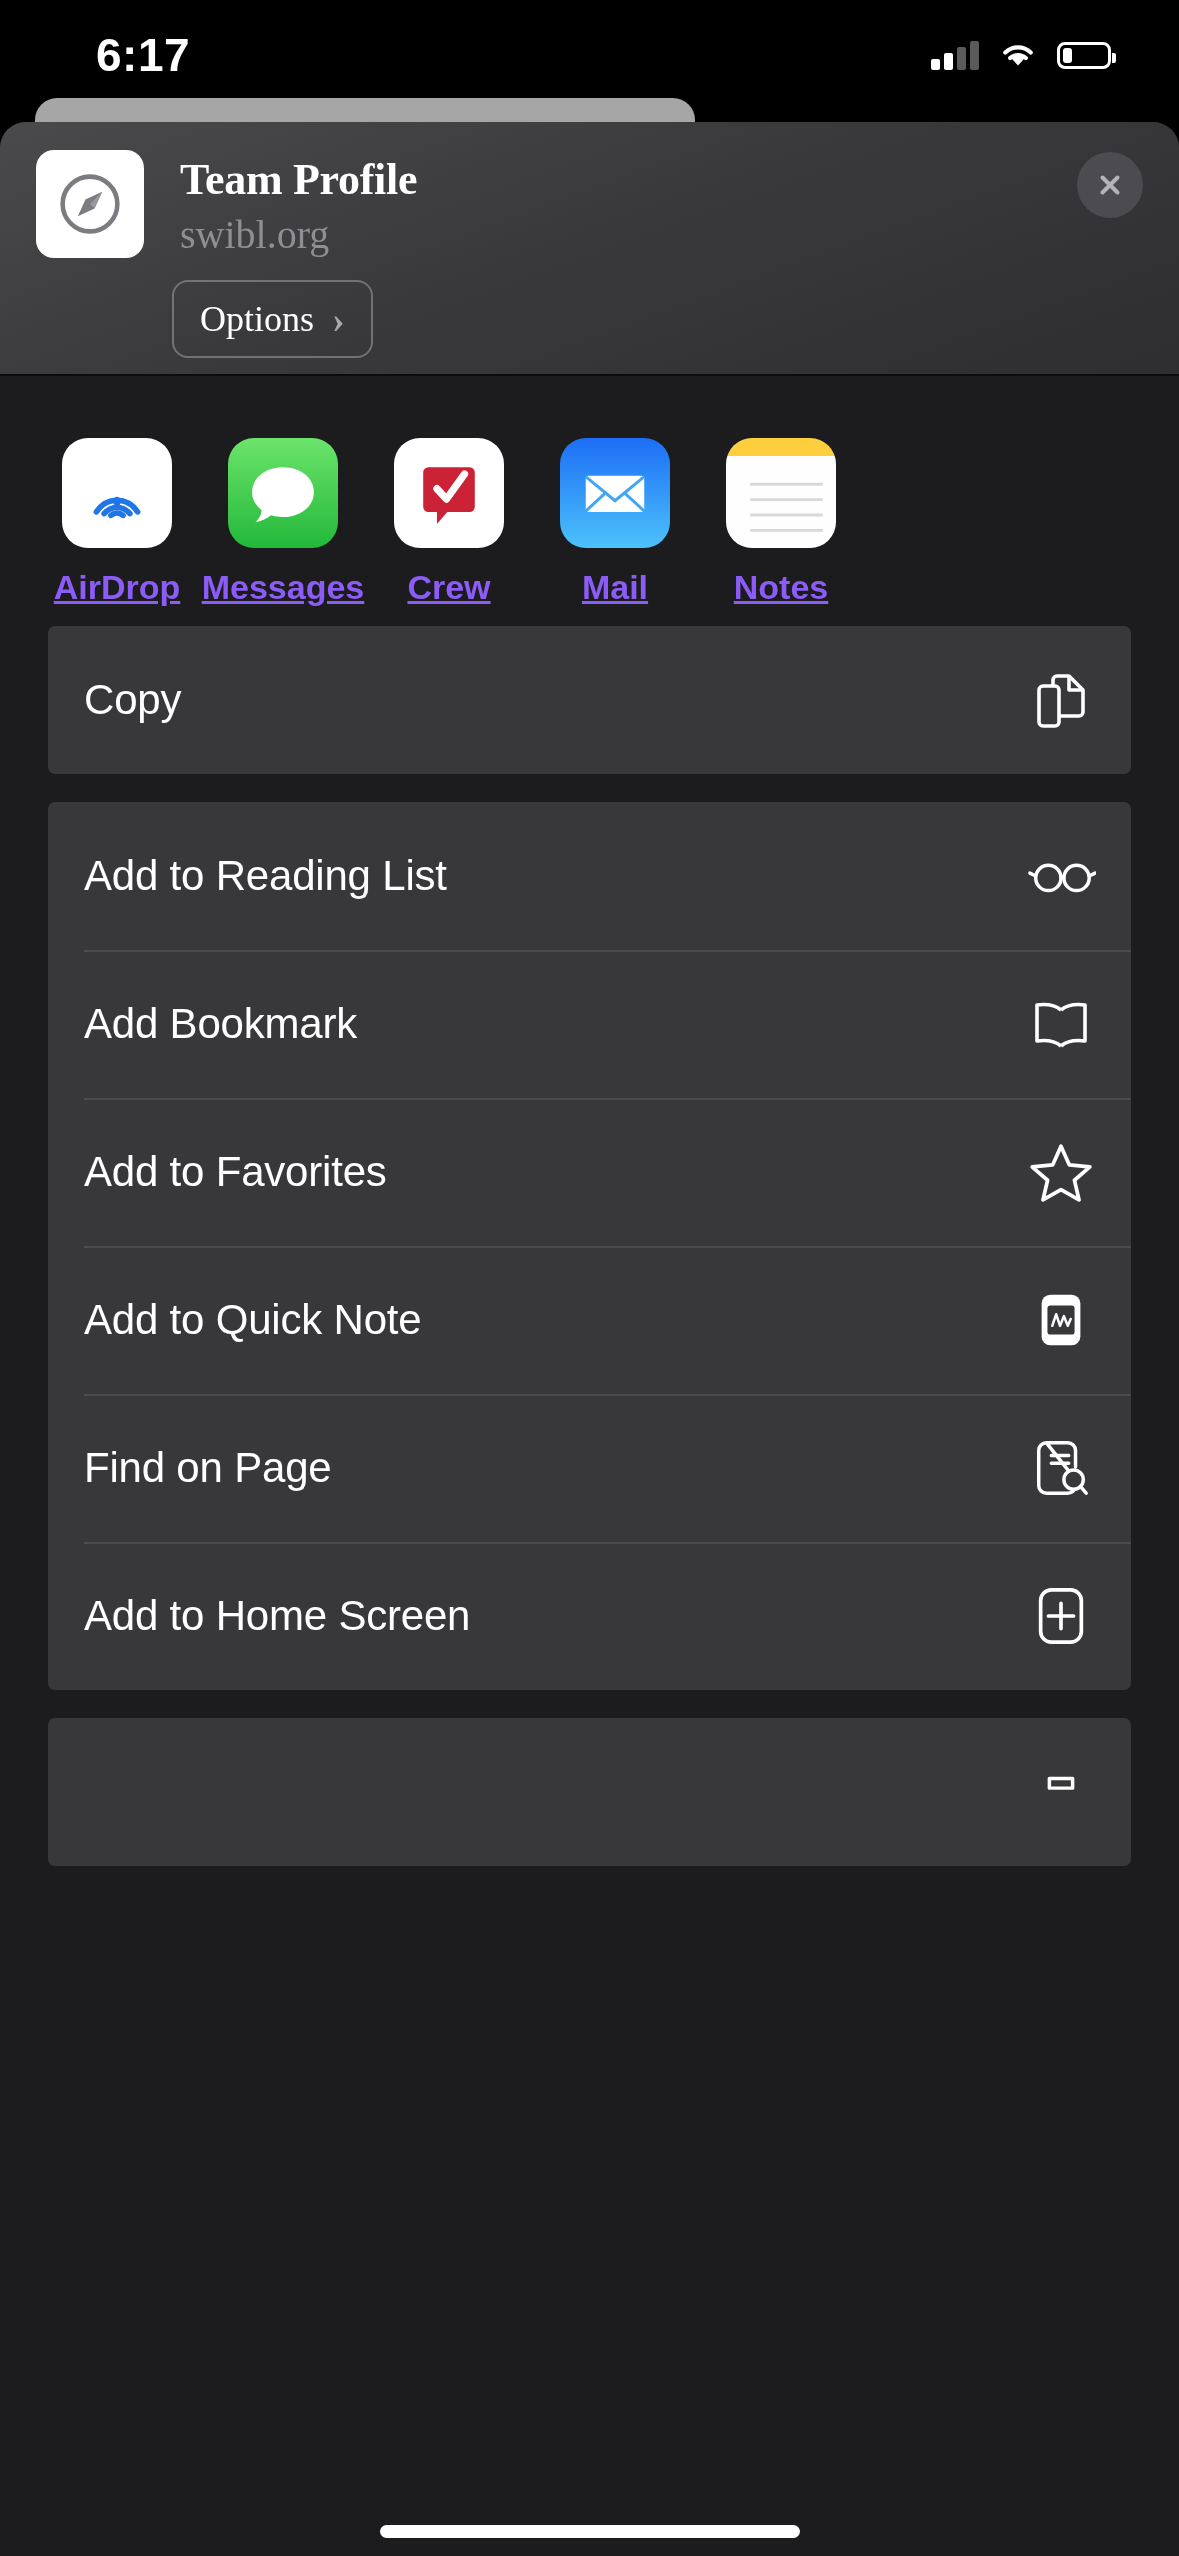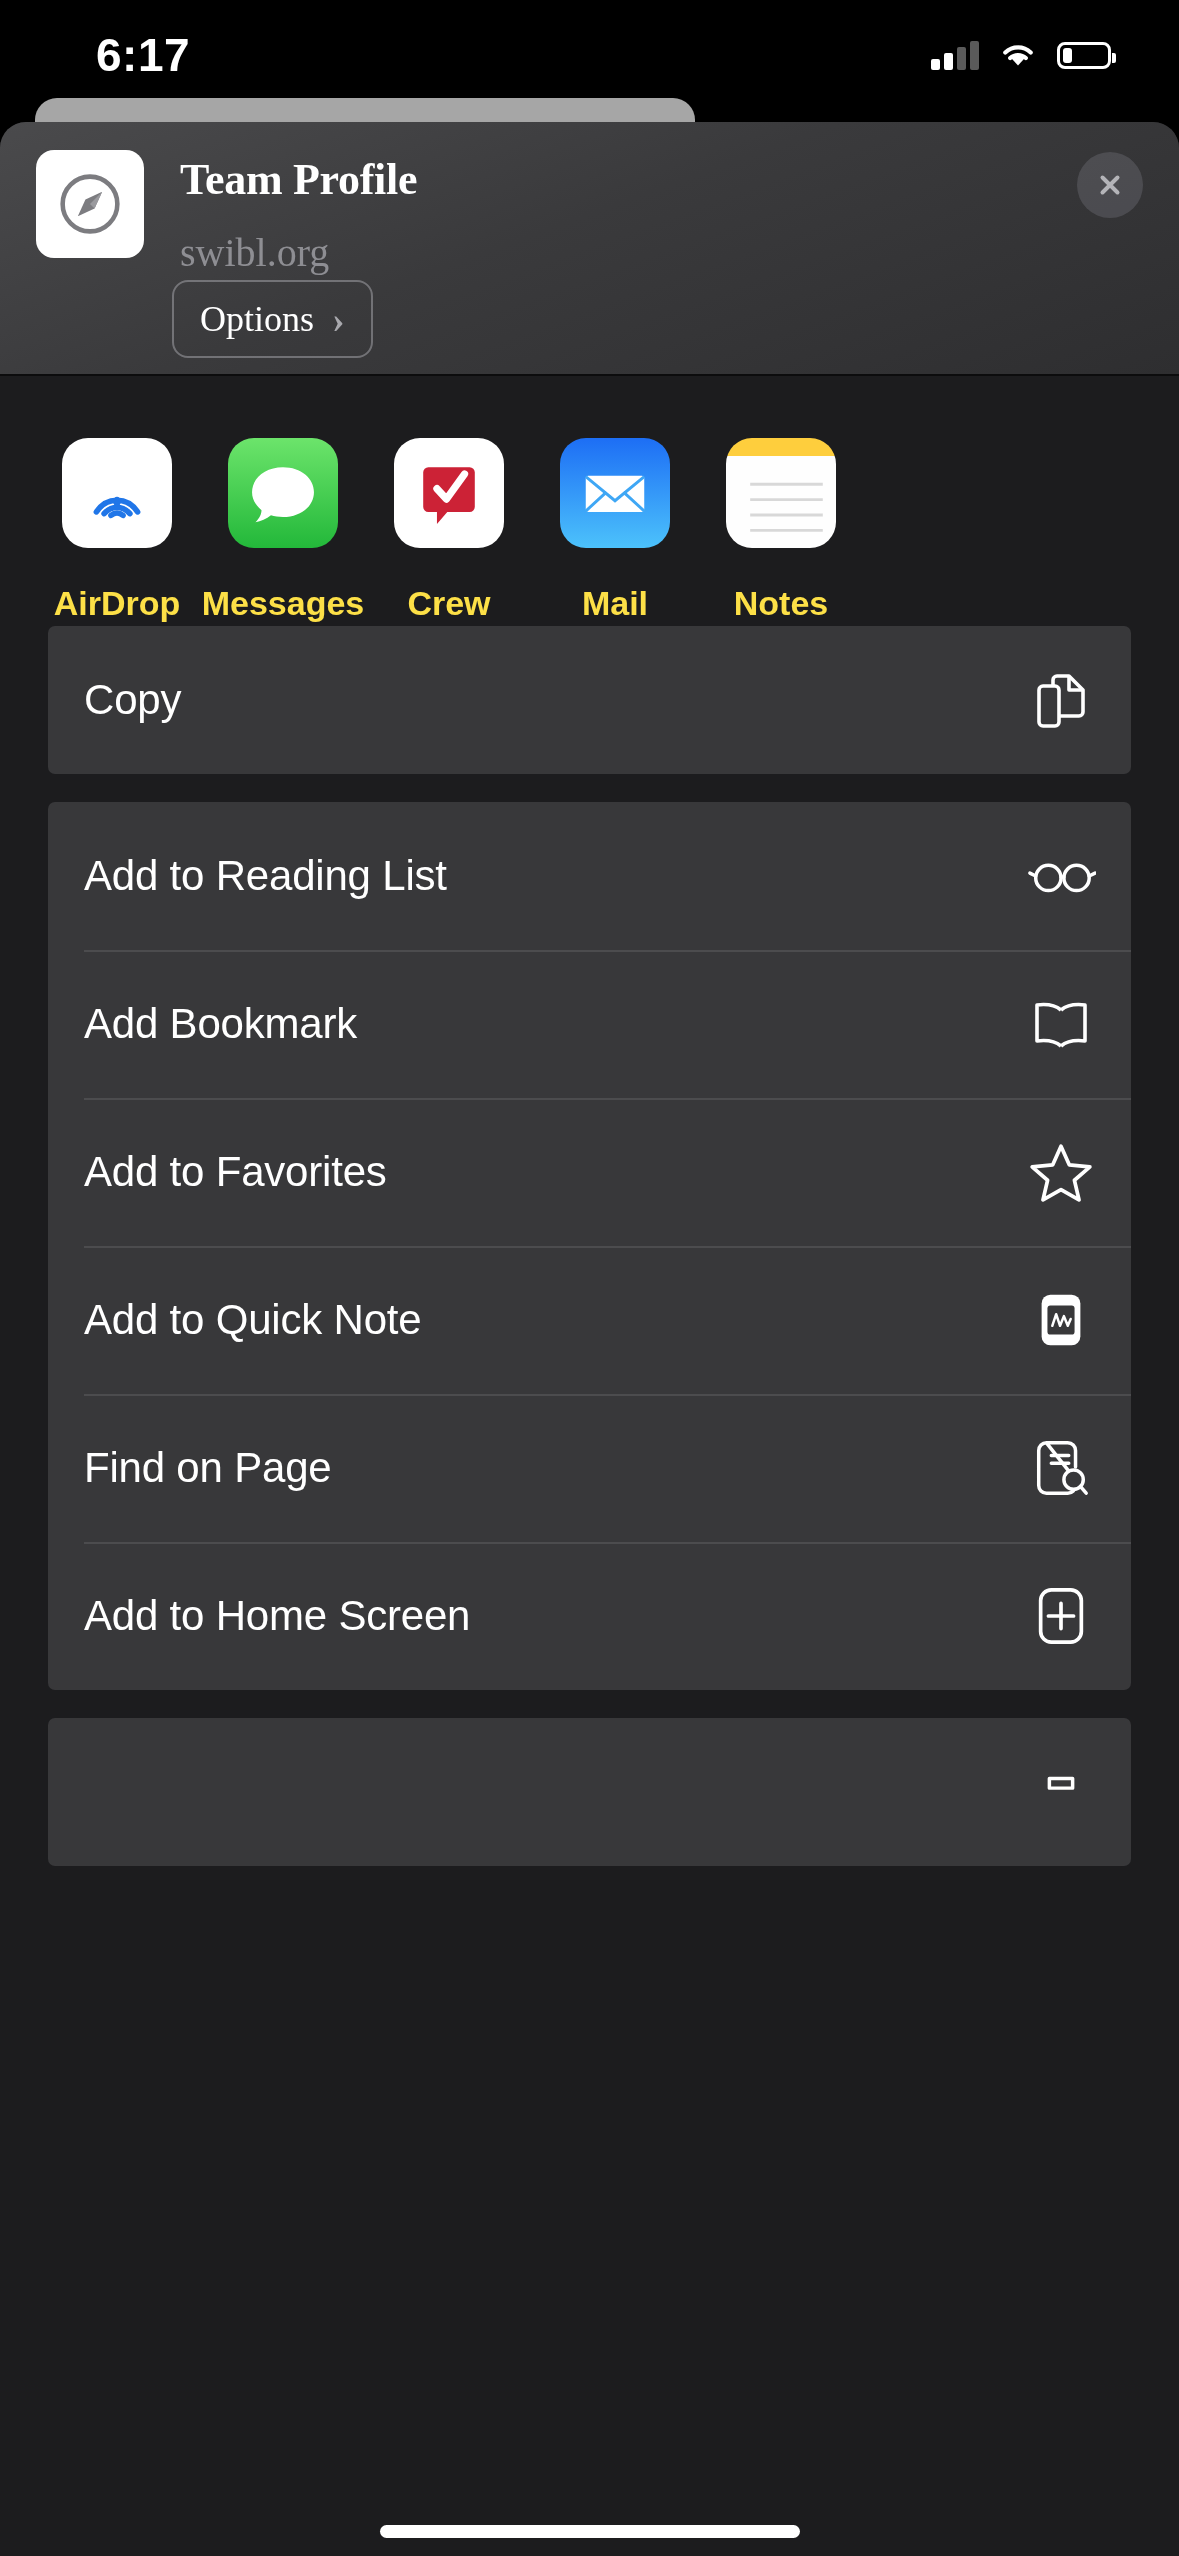--- a/index.html
+++ b/index.html
@@ -70,7 +70,7 @@
     letter-spacing:-0.3px;
   }
   .hdr-sub{
-    color:#8e8e93; font-size:40px; line-height:1.25; margin-top:24px;
+    color:#8e8e93; font-size:40px; line-height:1.25; margin-top:6px;
   }
   .close-btn{
     position:absolute; right:36px; top:30px;

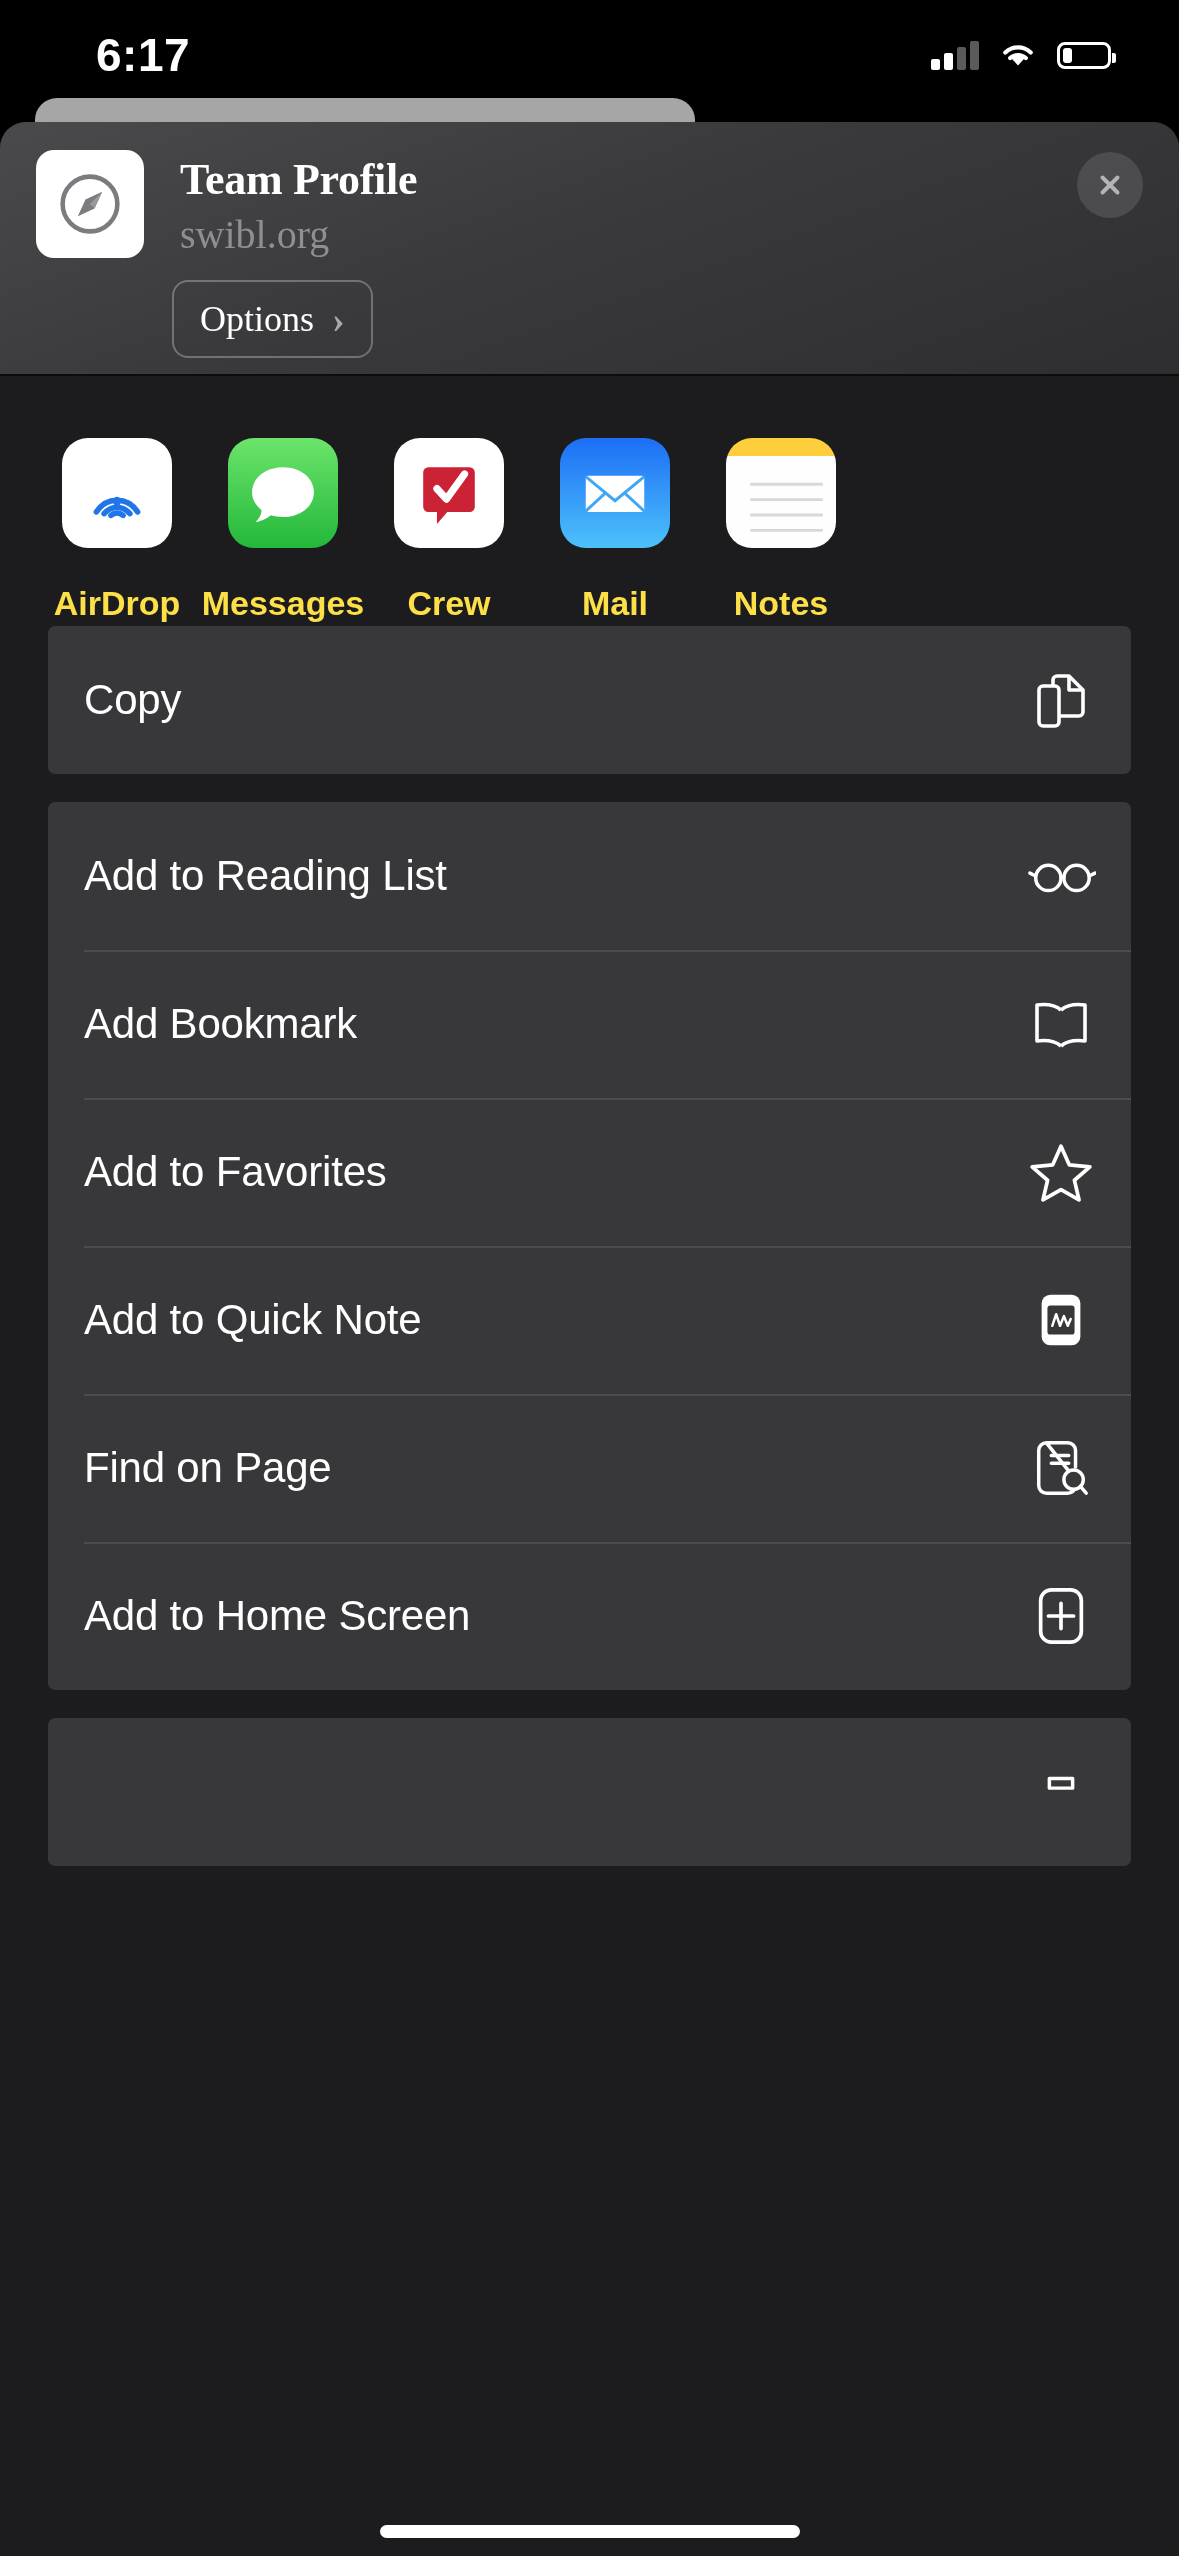--- a/index.html
+++ b/index.html
@@ -104,8 +104,9 @@
     display:flex; align-items:center; justify-content:center; position:relative;
   }
   .app-label{
-    color:#fde047; font-size:34px; font-weight:bold; margin-top:36px;
+    color:#8b5cf6; font-size:34px; font-weight:bold; margin-top:20px;
     white-space:nowrap;
+    text-decoration:underline;
   }
   .ic-airdrop{ background:#fff; }
   .ic-messages{ background:linear-gradient(180deg,#6ce46b,#23b83a); }

